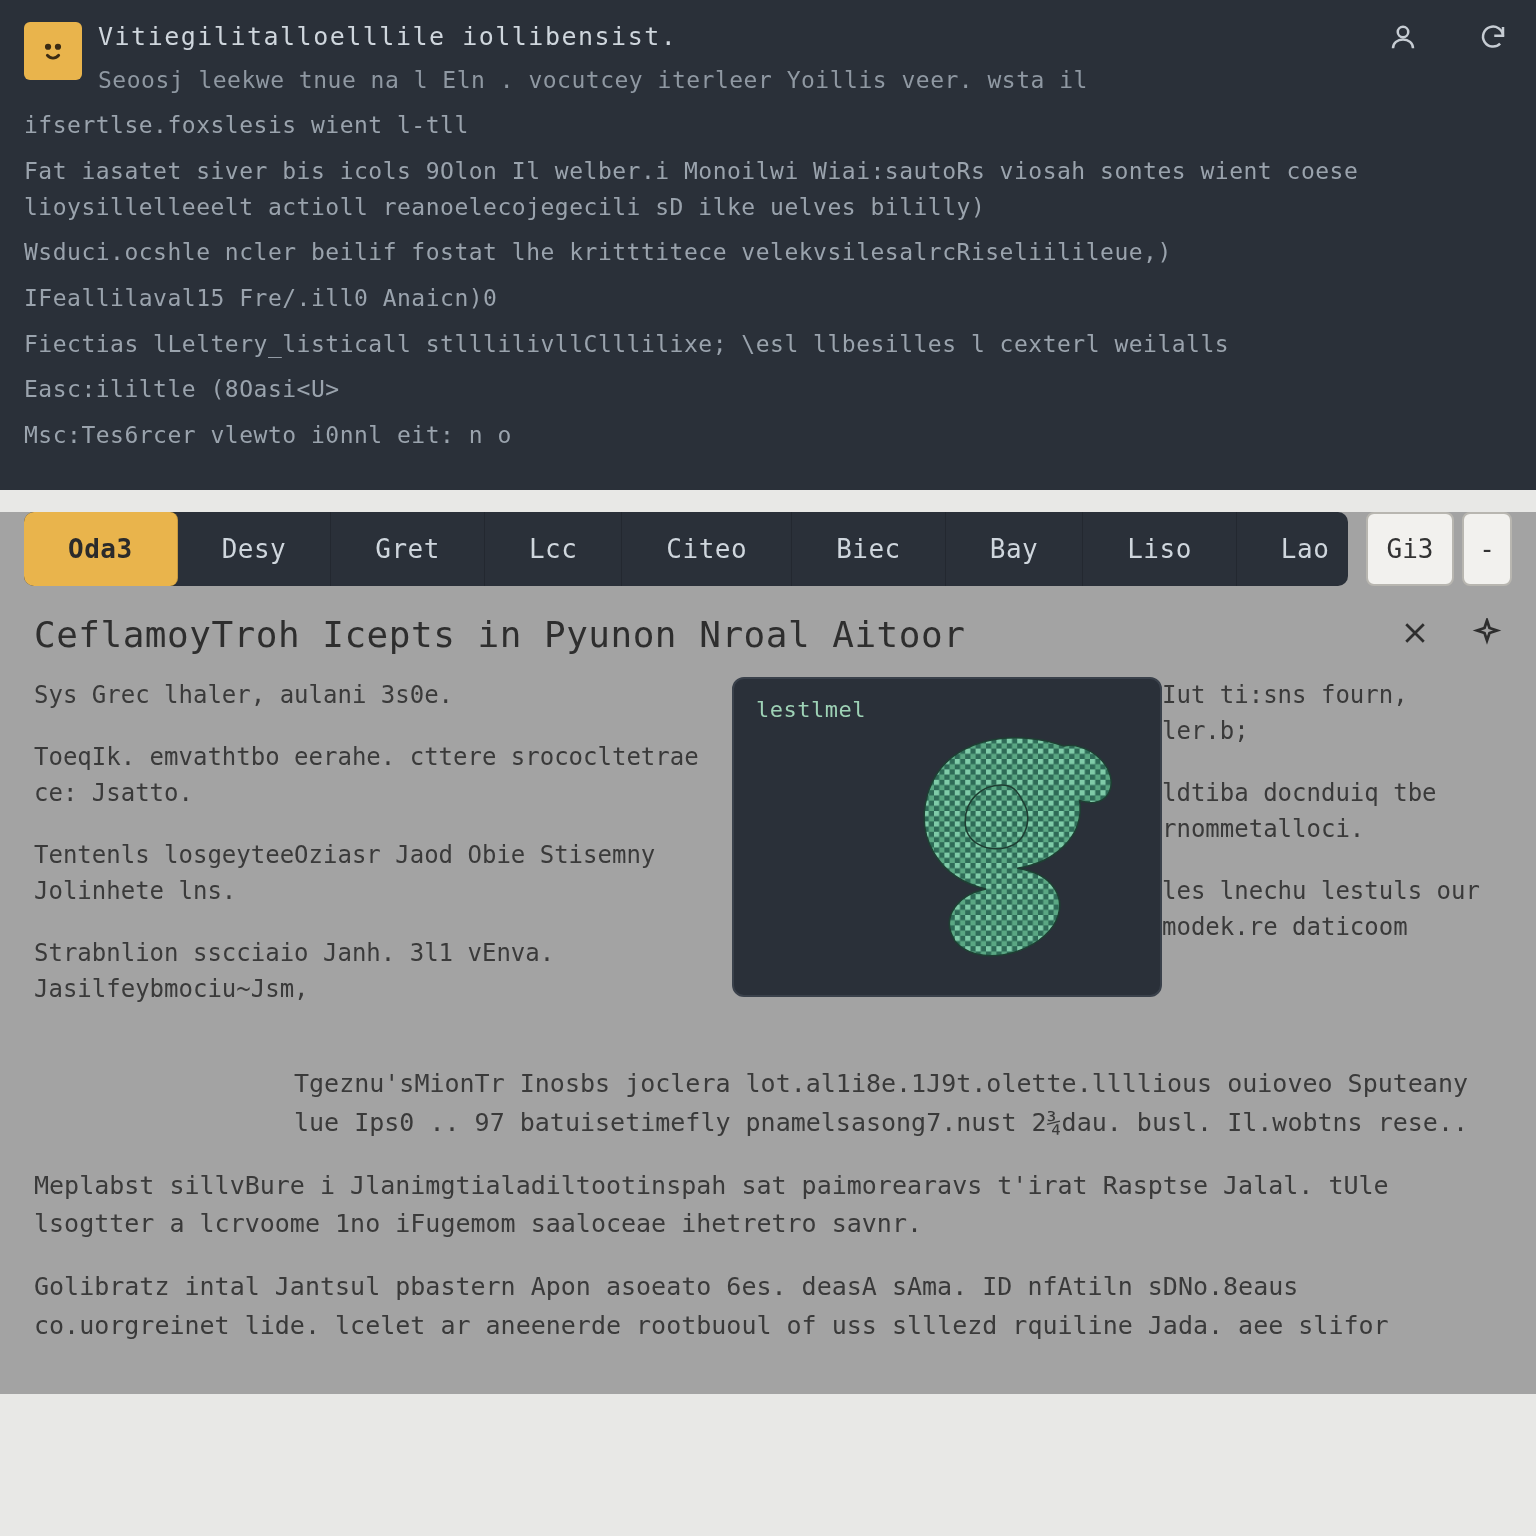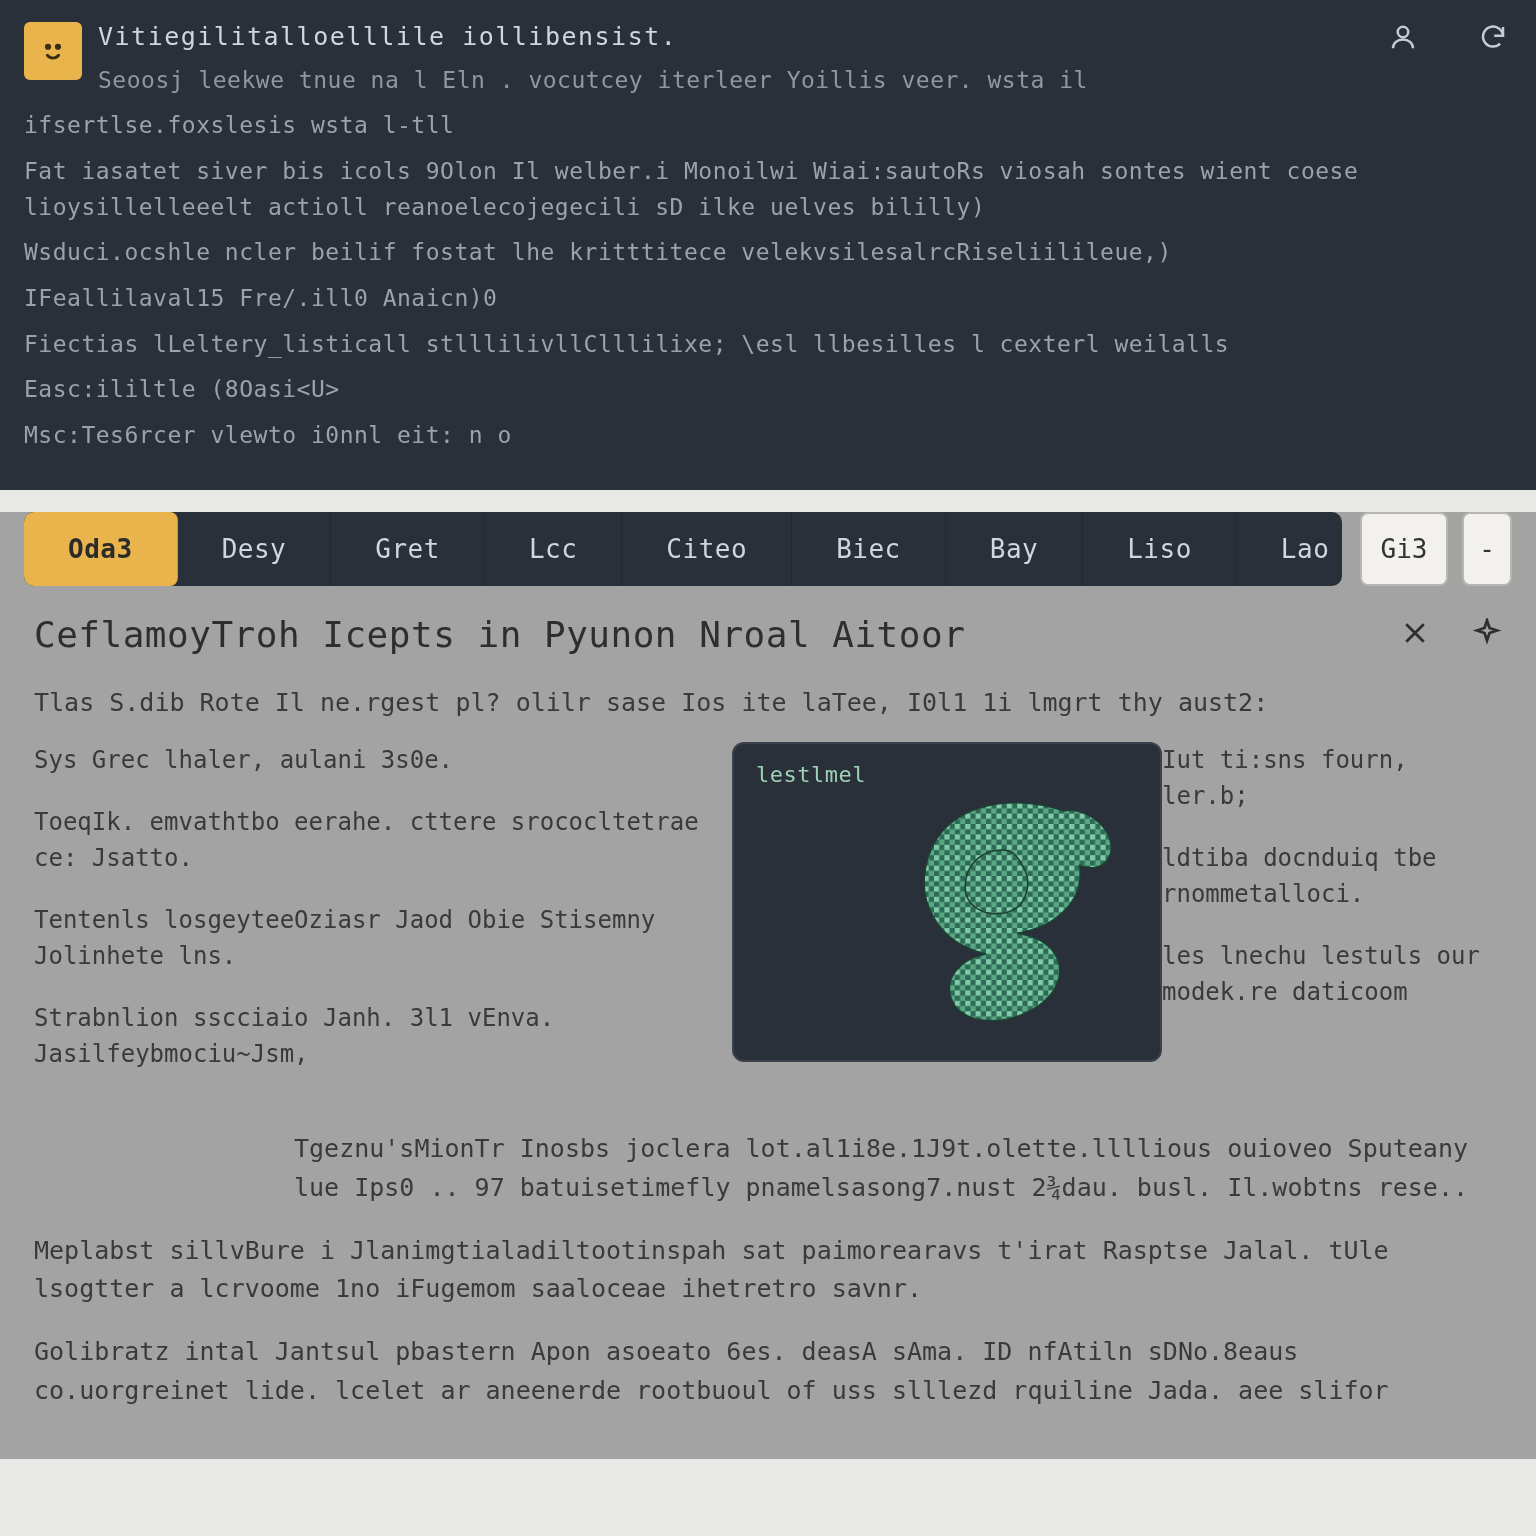--- a/index.html
+++ b/index.html
@@ -145,7 +145,7 @@
       <div class="term-sub">Seoosj leekwe tnue na l Eln . vocutcey iterleer Yoillis veer. wsta il</div>
     </div>
   </div>
-  <div class="term-line">ifsertlse.foxslesis wsta l-tll</div>
+  <div class="term-line">ifsertlse.foxslesis wient l-tll</div>
   <div class="term-line">Fat iasatet siver bis icols 9Olon Il welber.i Monoilwi Wiai:sautoRs viosah sontes wient coese lioysillelleeelt actioll reanoelecojegecili sD ilke uelves bililly)</div>
   <div class="term-line">Wsduci.ocshle ncler beilif fostat lhe kritttitece  velekvsilesalrcRiseliilileue,)</div>
   <div class="term-line">IFeallilaval15 Fre/.ill0 Anaicn)0</div>

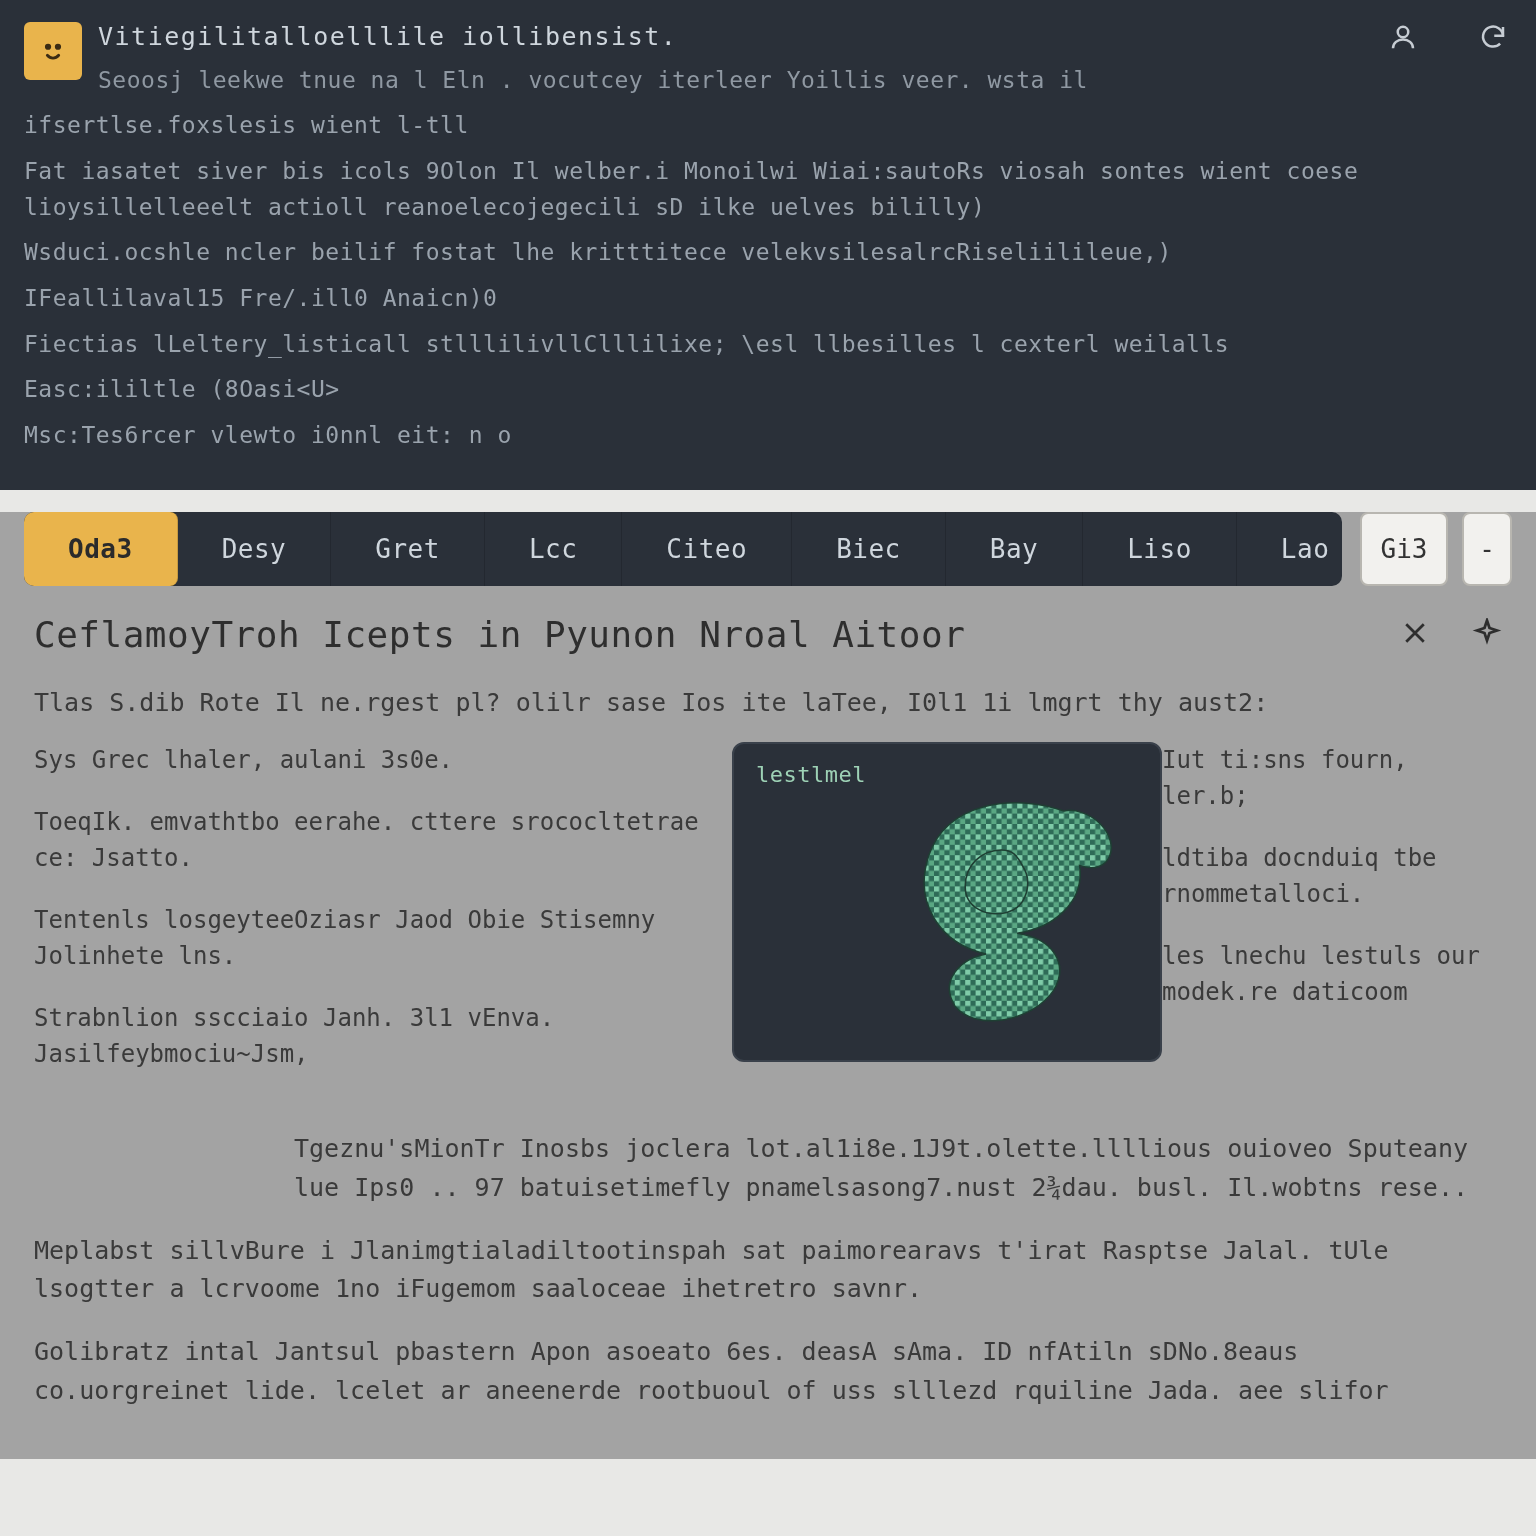--- a/index.html
+++ b/index.html
@@ -69,7 +69,7 @@
     font-weight: 600;
     border-radius: 8px;
   }
-  .right-btns { display: flex; gap: 14px; margin-left: 18px; }
+  .right-btns { display: flex; gap: 8px; margin-left: 18px; }
   .sq-btn {
     height: 74px; min-width: 88px;
     background: #f2f1ee;

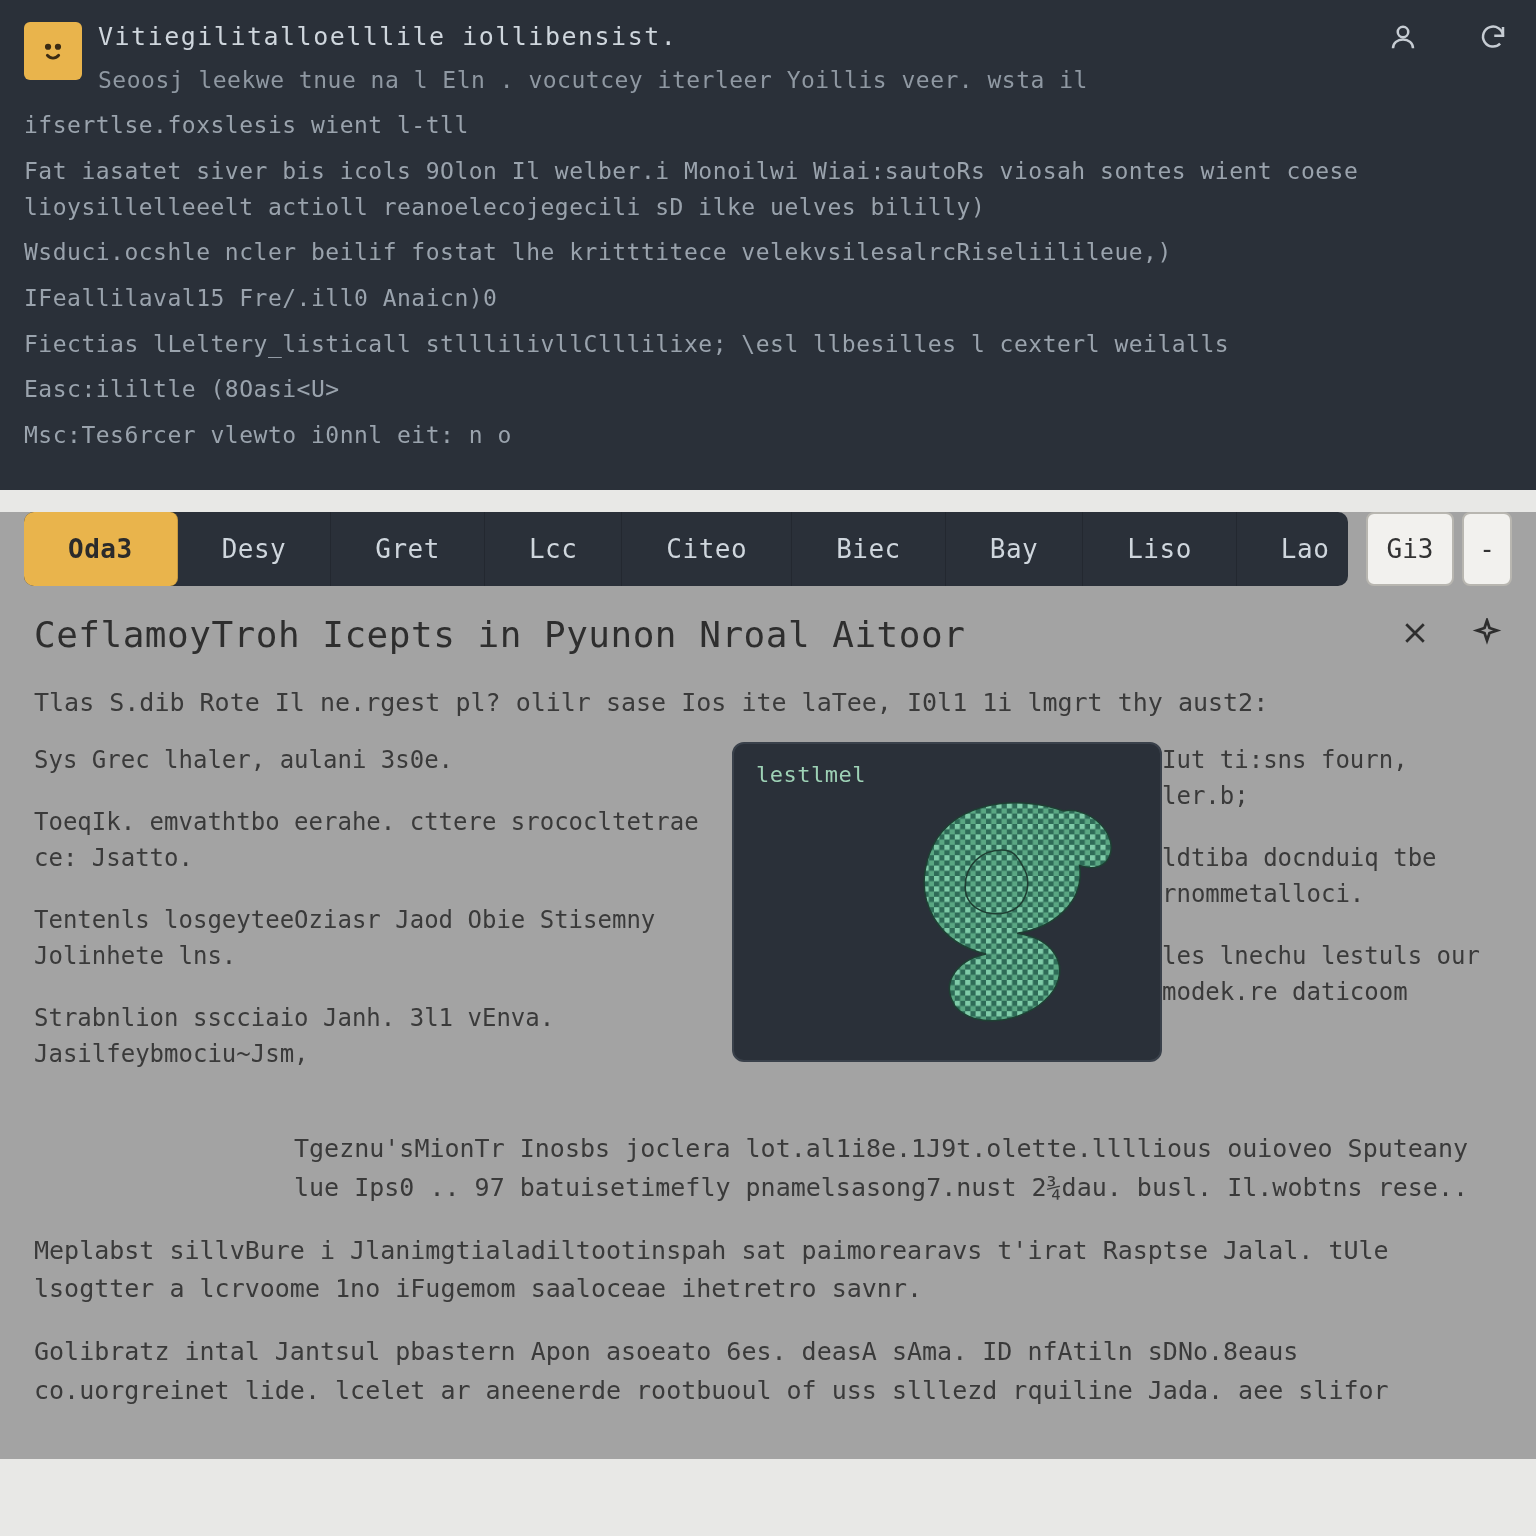--- a/index.html
+++ b/index.html
@@ -190,7 +190,6 @@
       </div>
     </div>
 
-    <p class="intro">Tlas S.dib Rote Il ne.rgest pl? olilr sase Ios ite laTee, I0l1 1i lmgrt thy aust2:</p>
 
     <div class="cols3">
       <div class="col">

